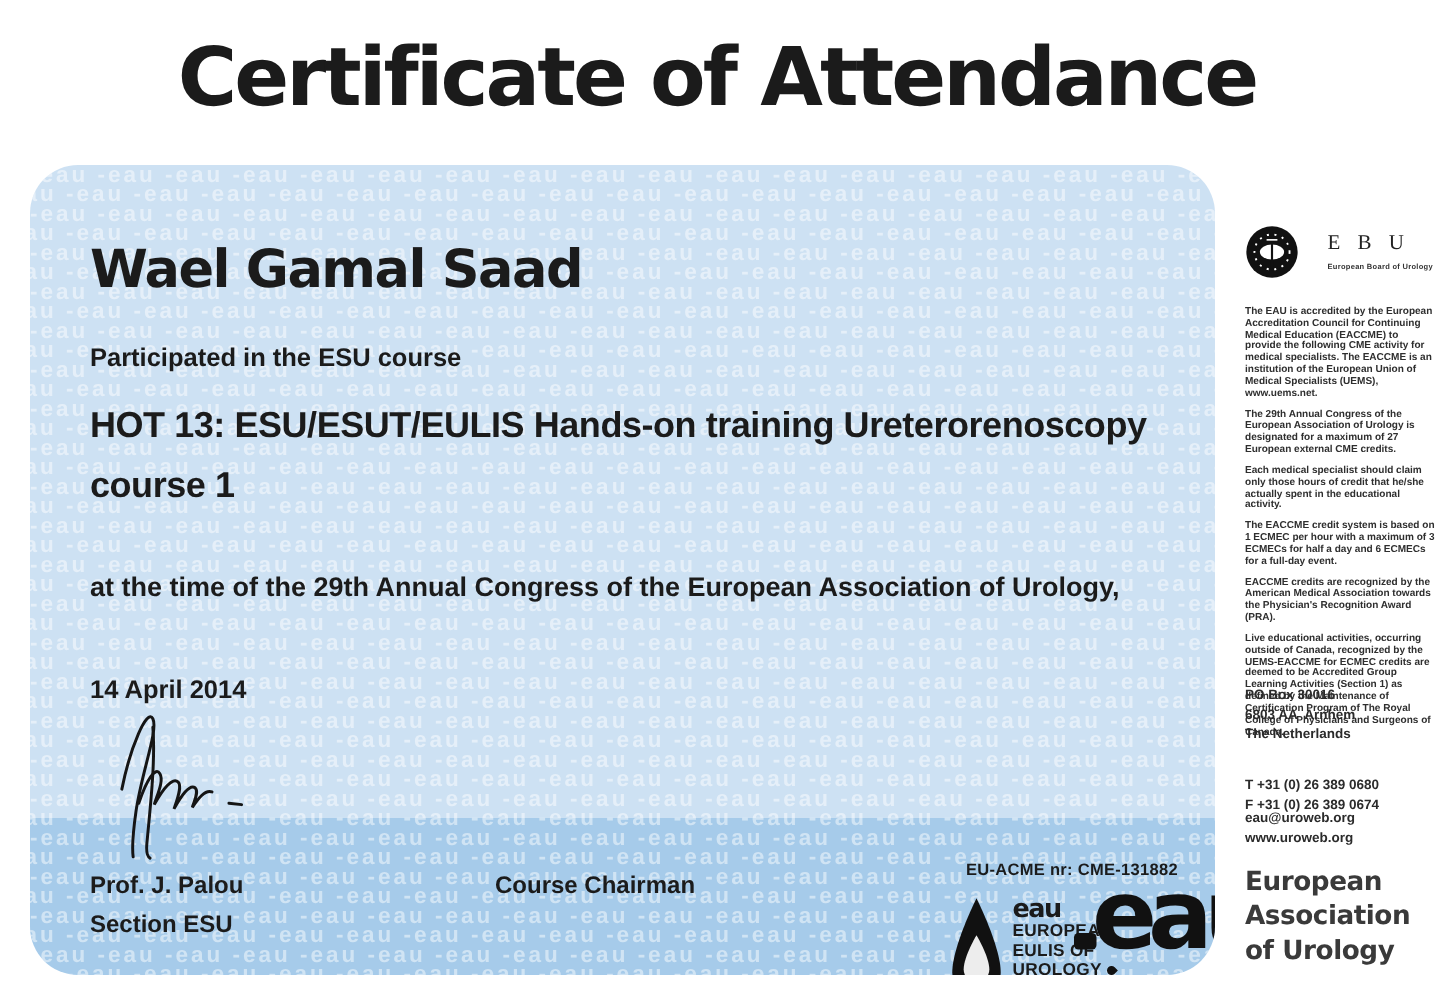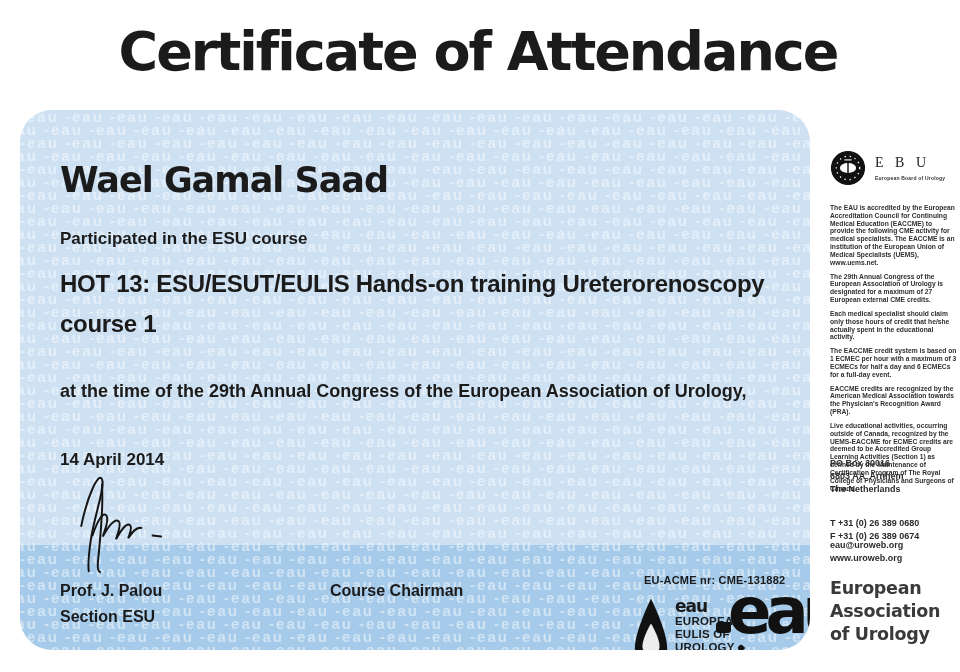--- a/index.html
+++ b/index.html
@@ -57,7 +57,7 @@
                    font-weight:bold; font-size:64px; letter-spacing:-6px; color:#111; }
 
   
-  .ebu-row { position:absolute; left:830px; top:150px; width:128px; display:flex; gap:9px; }
+  .ebu-row { position:absolute; left:830px; top:150px; width:128px; display:flex; gap:19px; }
   .ebu-text { padding-top:5px; }
   .ebu-letters { font-family:"Liberation Serif", serif; font-size:14px; letter-spacing:4px; color:#222; }
   .ebu-caption { font-size:5px; font-weight:bold; color:#333; margin-top:4px; letter-spacing:0.2px; }

